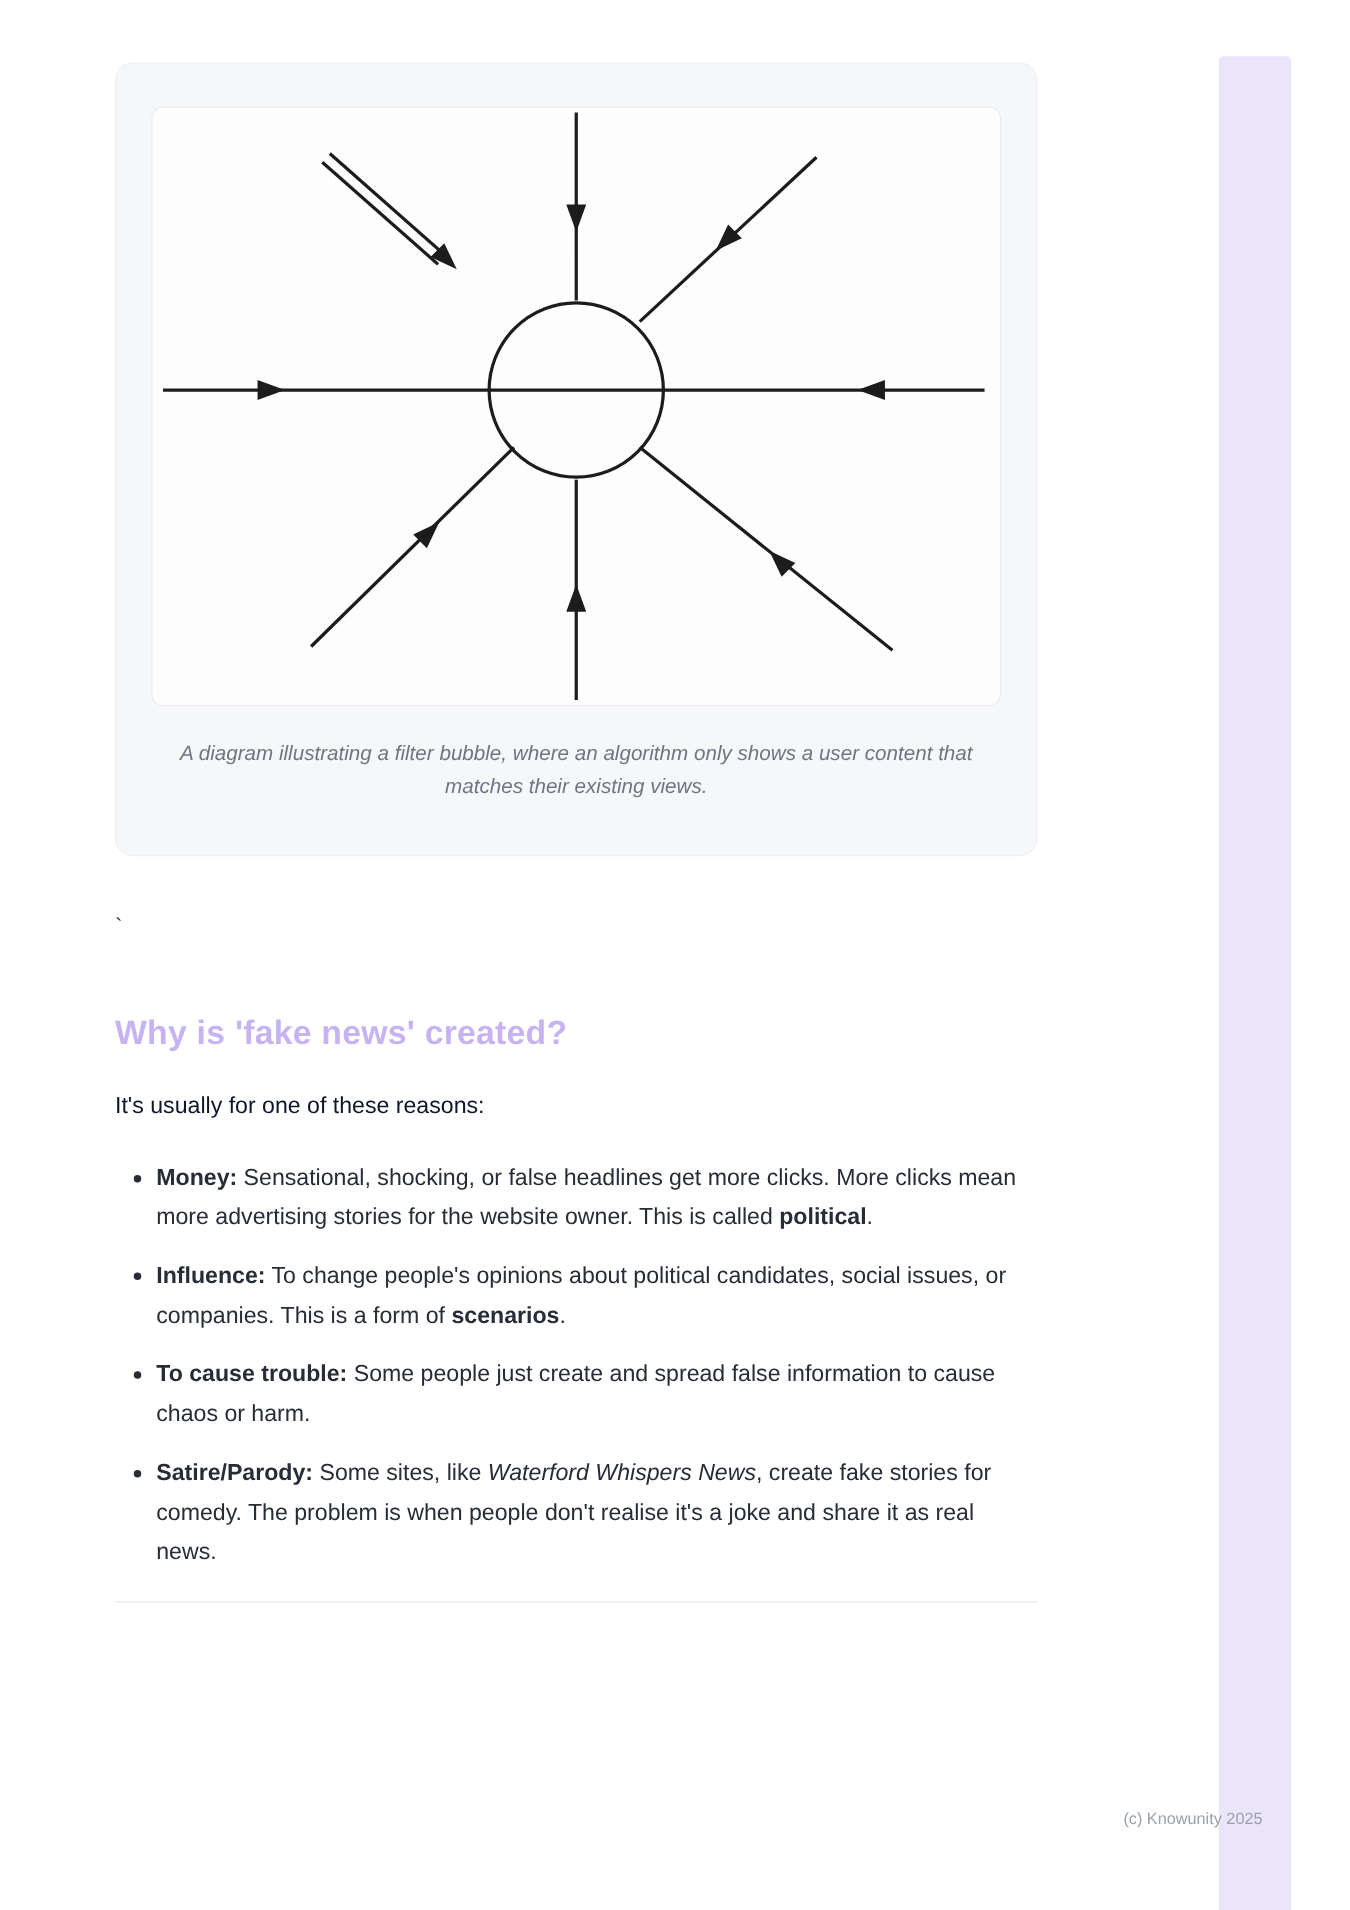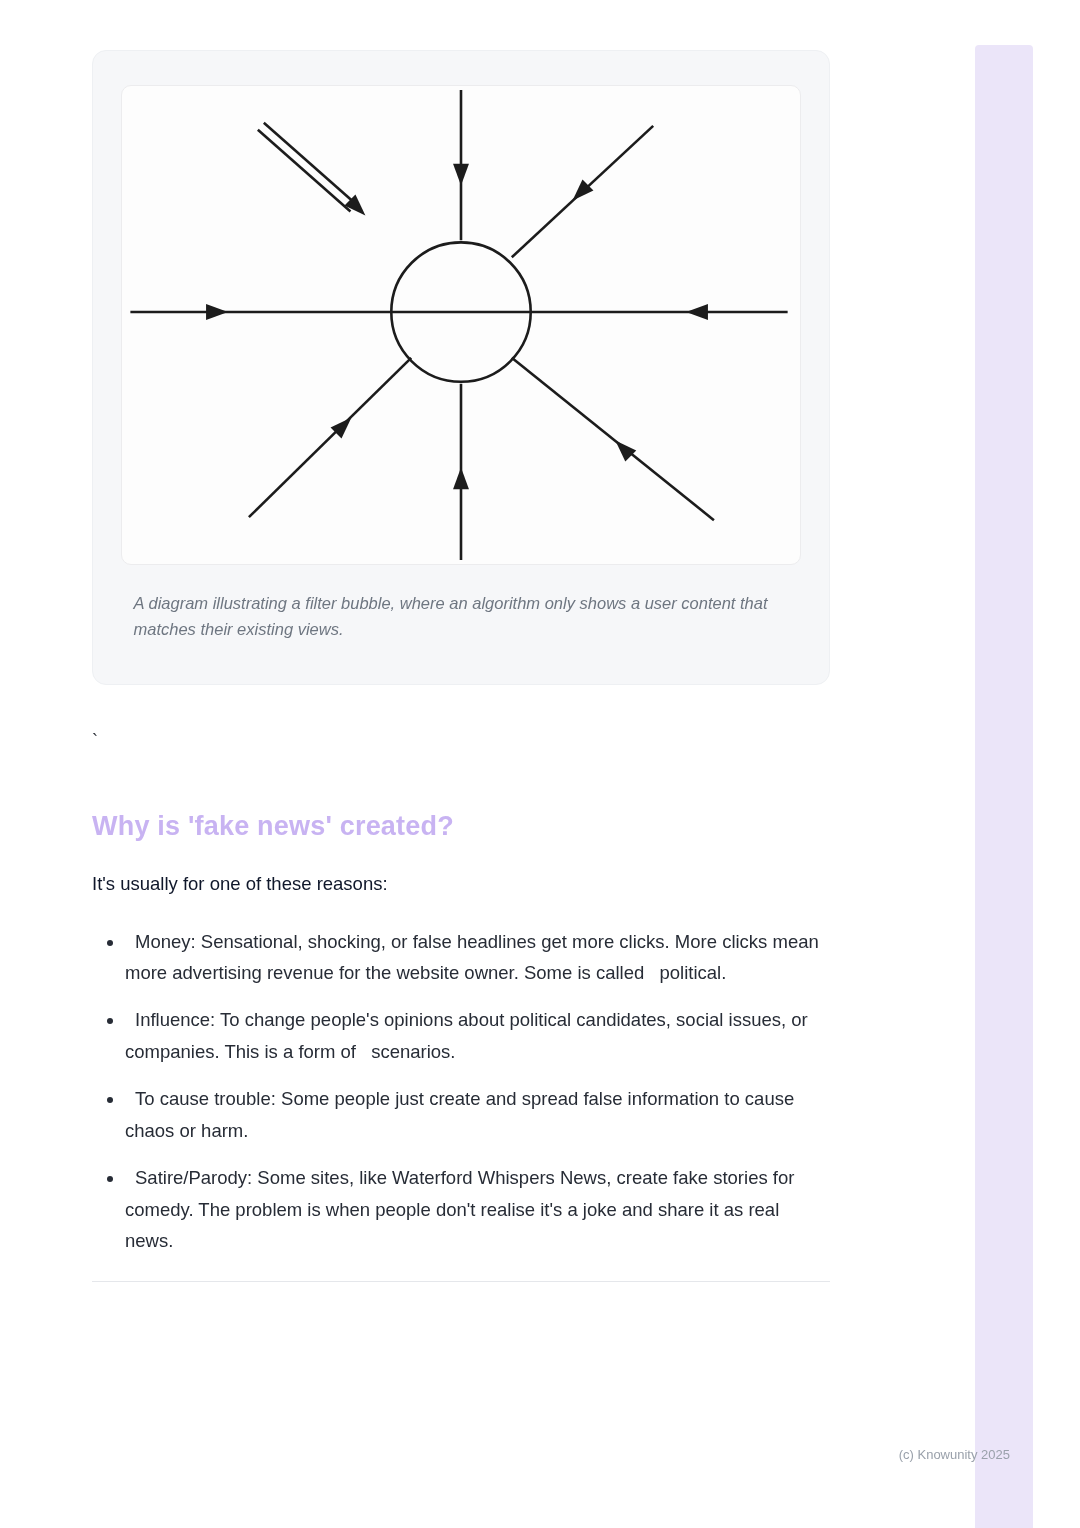--- a/index.html
+++ b/index.html
@@ -44,6 +44,7 @@
   figcaption {
     margin: 26px auto 0 auto;
     max-width: 655px;
+    text-align: center;
     font-style: italic;
     color: #6e7681;
     font-size: 16.5px;

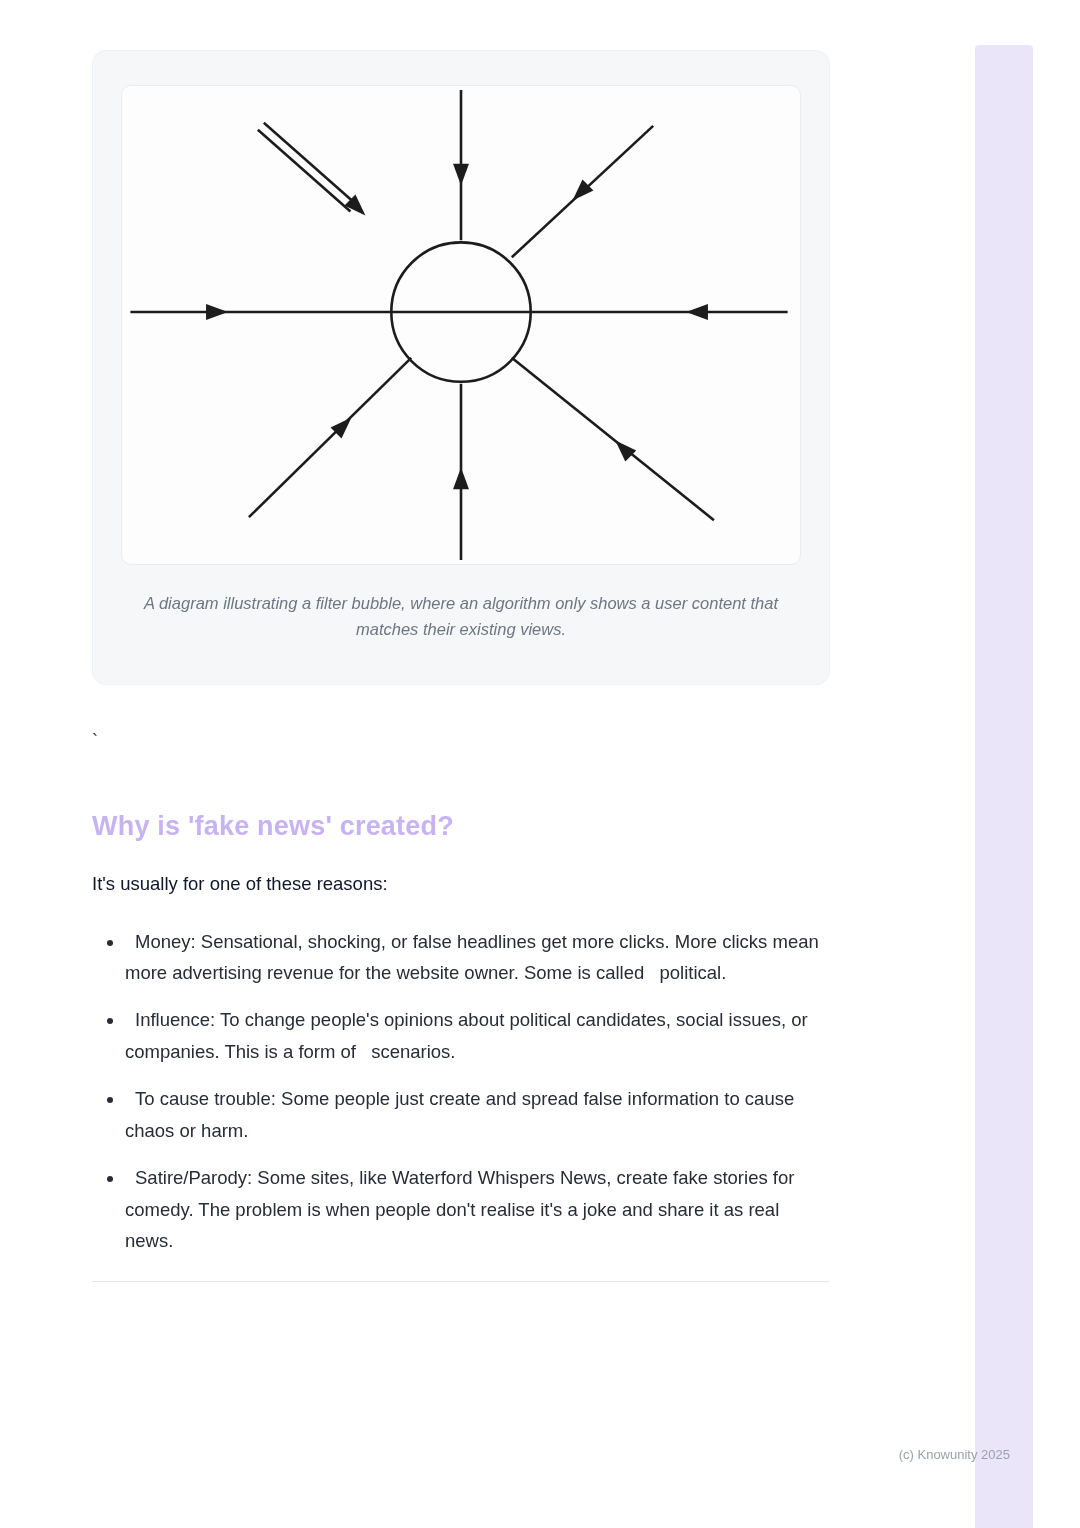--- a/index.html
+++ b/index.html
@@ -79,7 +79,7 @@
     color: #272c36;
     margin-bottom: 16px;
   }
-  ul.reasons li span.b { font-weight: 400; margin-left: 10px; }
+  ul.reasons li span.b { font-weight: 700; }
   ul.reasons li span.i { }
   hr.divider {
     margin-top: 24px;

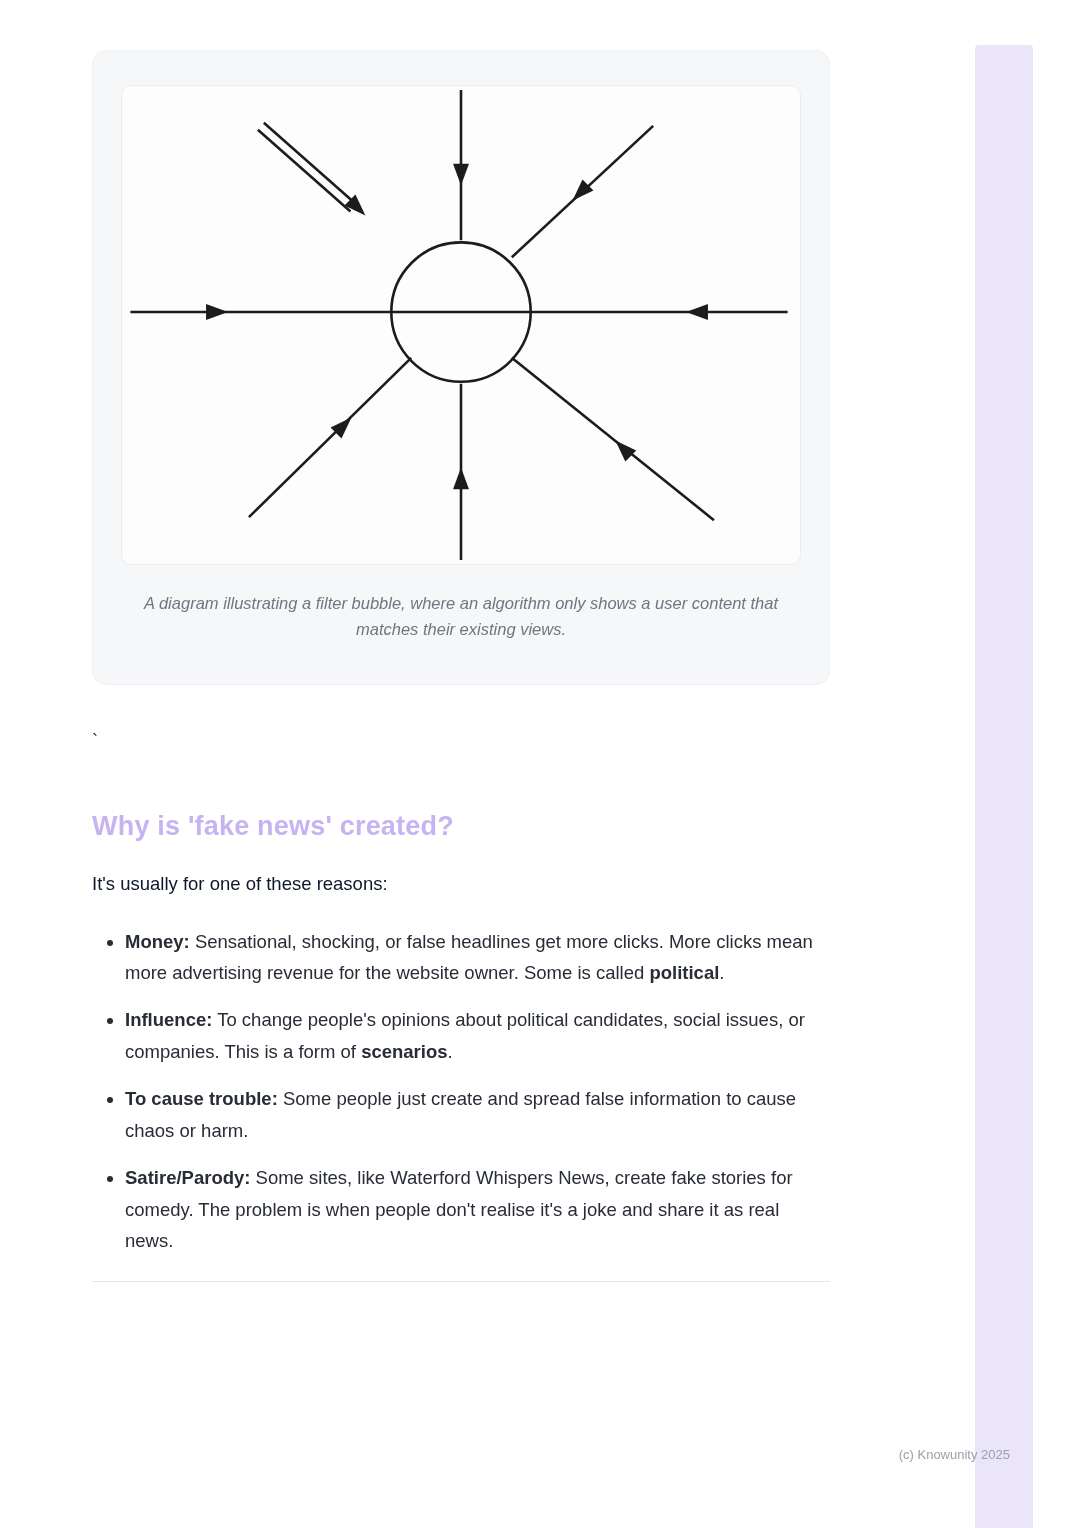--- a/index.html
+++ b/index.html
@@ -149,7 +149,7 @@
     <h2>Why is 'fake news' created?</h2>
     <p class="intro">It's usually for one of these reasons:</p>
     <ul class="reasons">
-        <li><span class="b">Money:</span><span> Sensational, shocking, or false headlines get more clicks. More clicks mean more advertising revenue for the website owner. Some is called </span><span class="b">political</span><span>.</span></li>
+        <li><span class="b">Money:</span><span> Sensational, shocking, or false headlines get more clicks. More clicks mean more advertising stories for the website owner. This is called </span><span class="b">political</span><span>.</span></li>
         <li><span class="b">Influence:</span><span> To change people's opinions about political candidates, social issues, or companies. This is a form of </span><span class="b">scenarios</span><span>.</span></li>
         <li><span class="b">To cause trouble:</span><span> Some people just create and spread false information to cause chaos or harm.</span></li>
         <li><span class="b">Satire/Parody:</span><span> Some sites, like </span><span class="i">Waterford Whispers News</span><span>, create fake stories for comedy. The problem is when people don't realise it's a joke and share it as real news.</span></li>

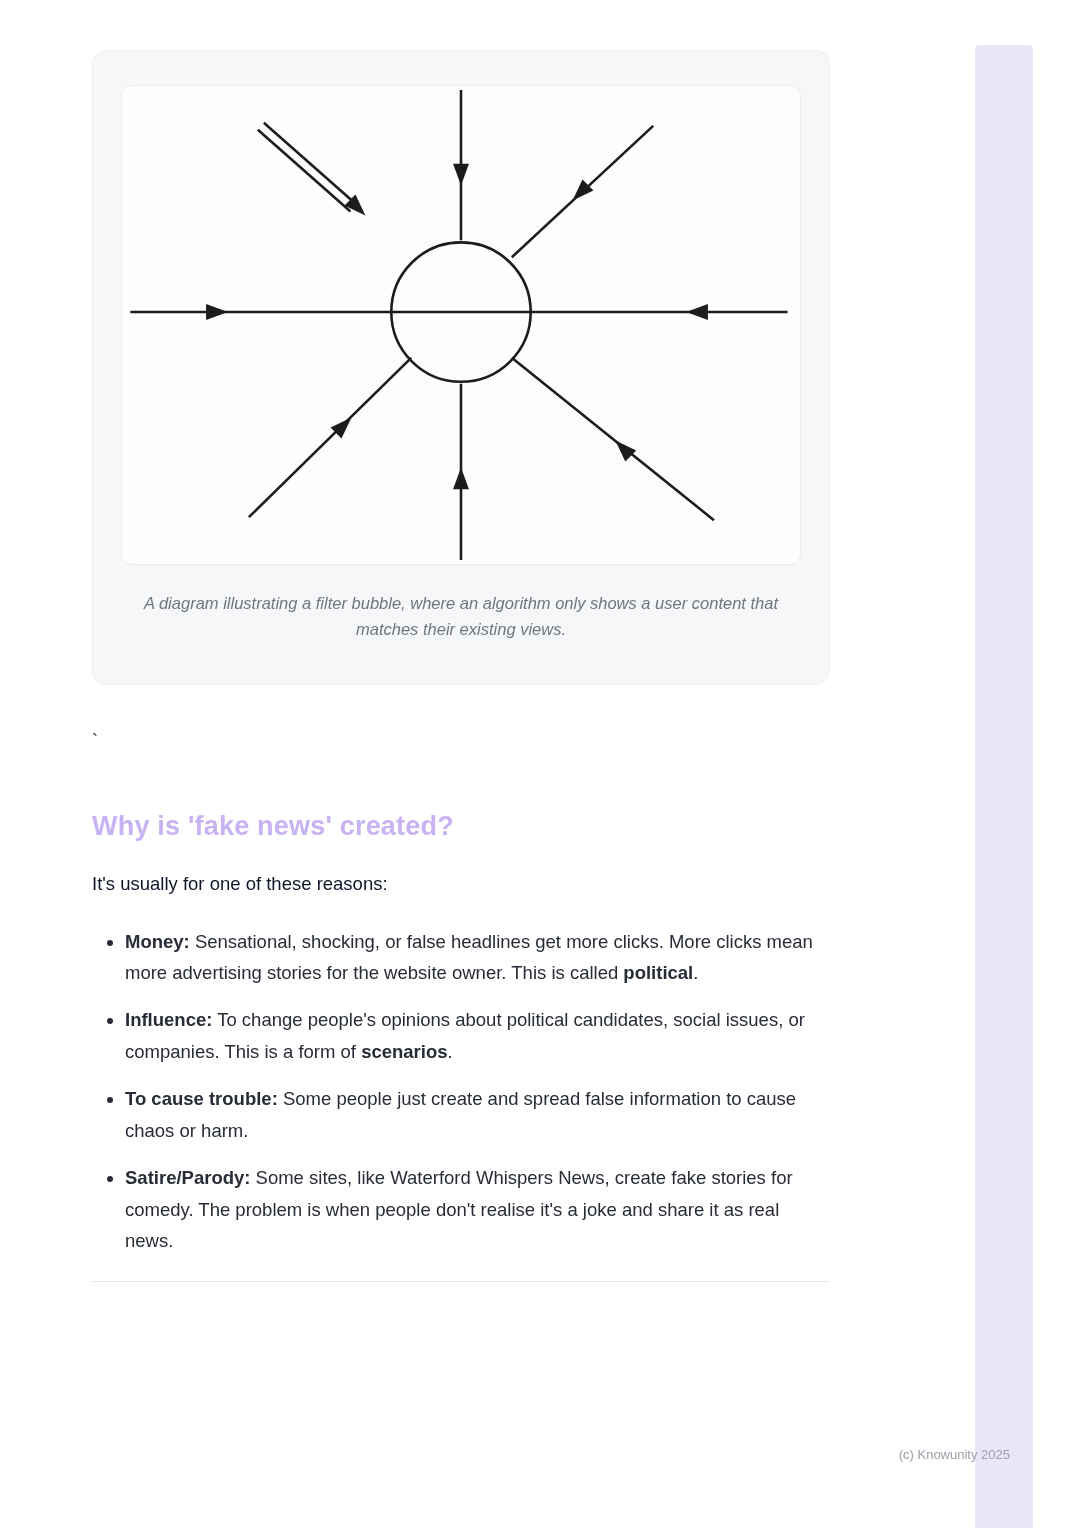--- a/index.html
+++ b/index.html
@@ -80,7 +80,7 @@
     margin-bottom: 16px;
   }
   ul.reasons li span.b { font-weight: 700; }
-  ul.reasons li span.i { }
+  ul.reasons li span.i { font-style: italic; }
   hr.divider {
     margin-top: 24px;
     border: none;

